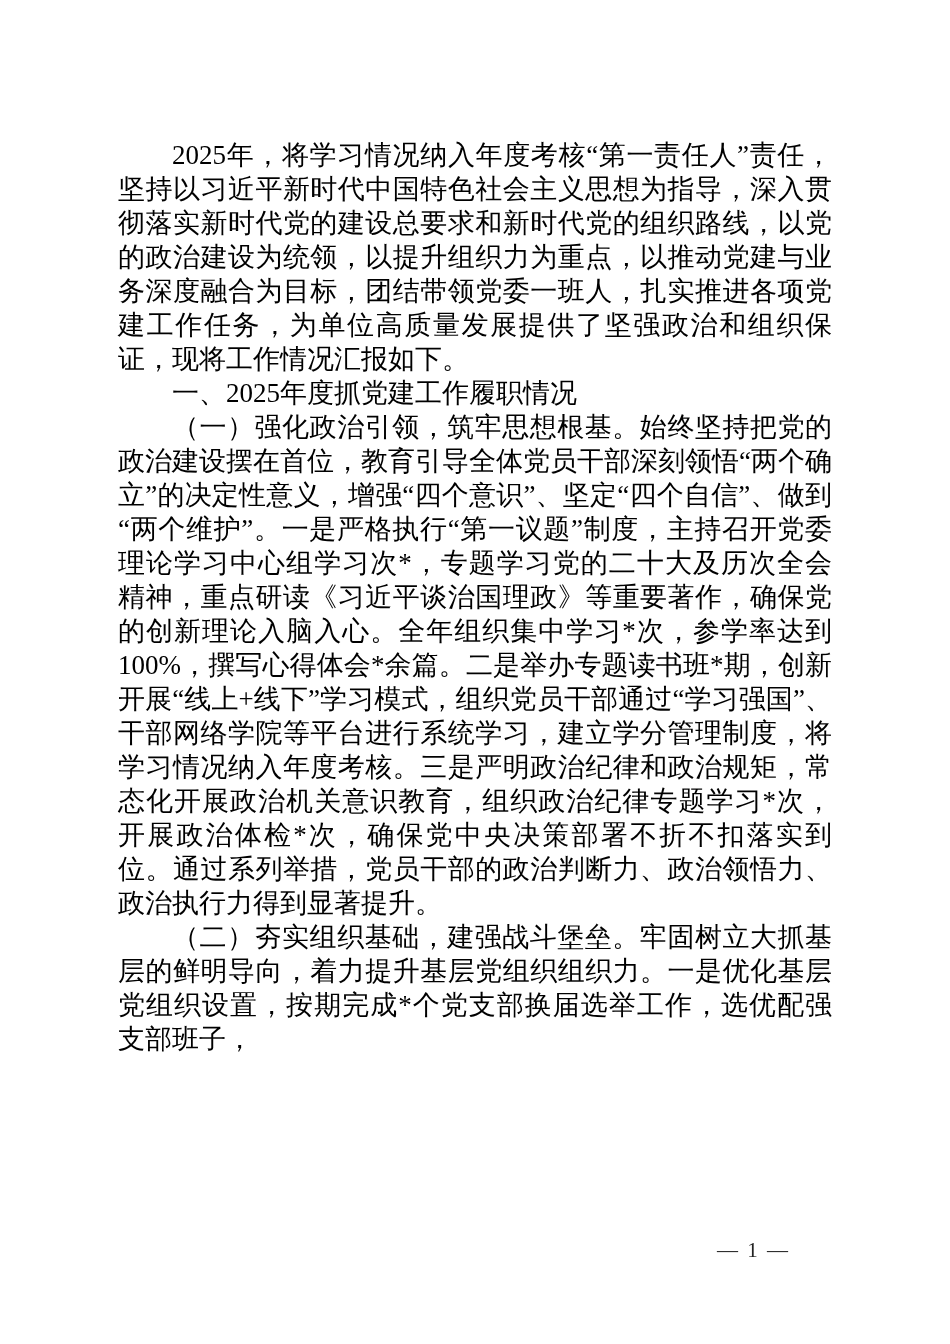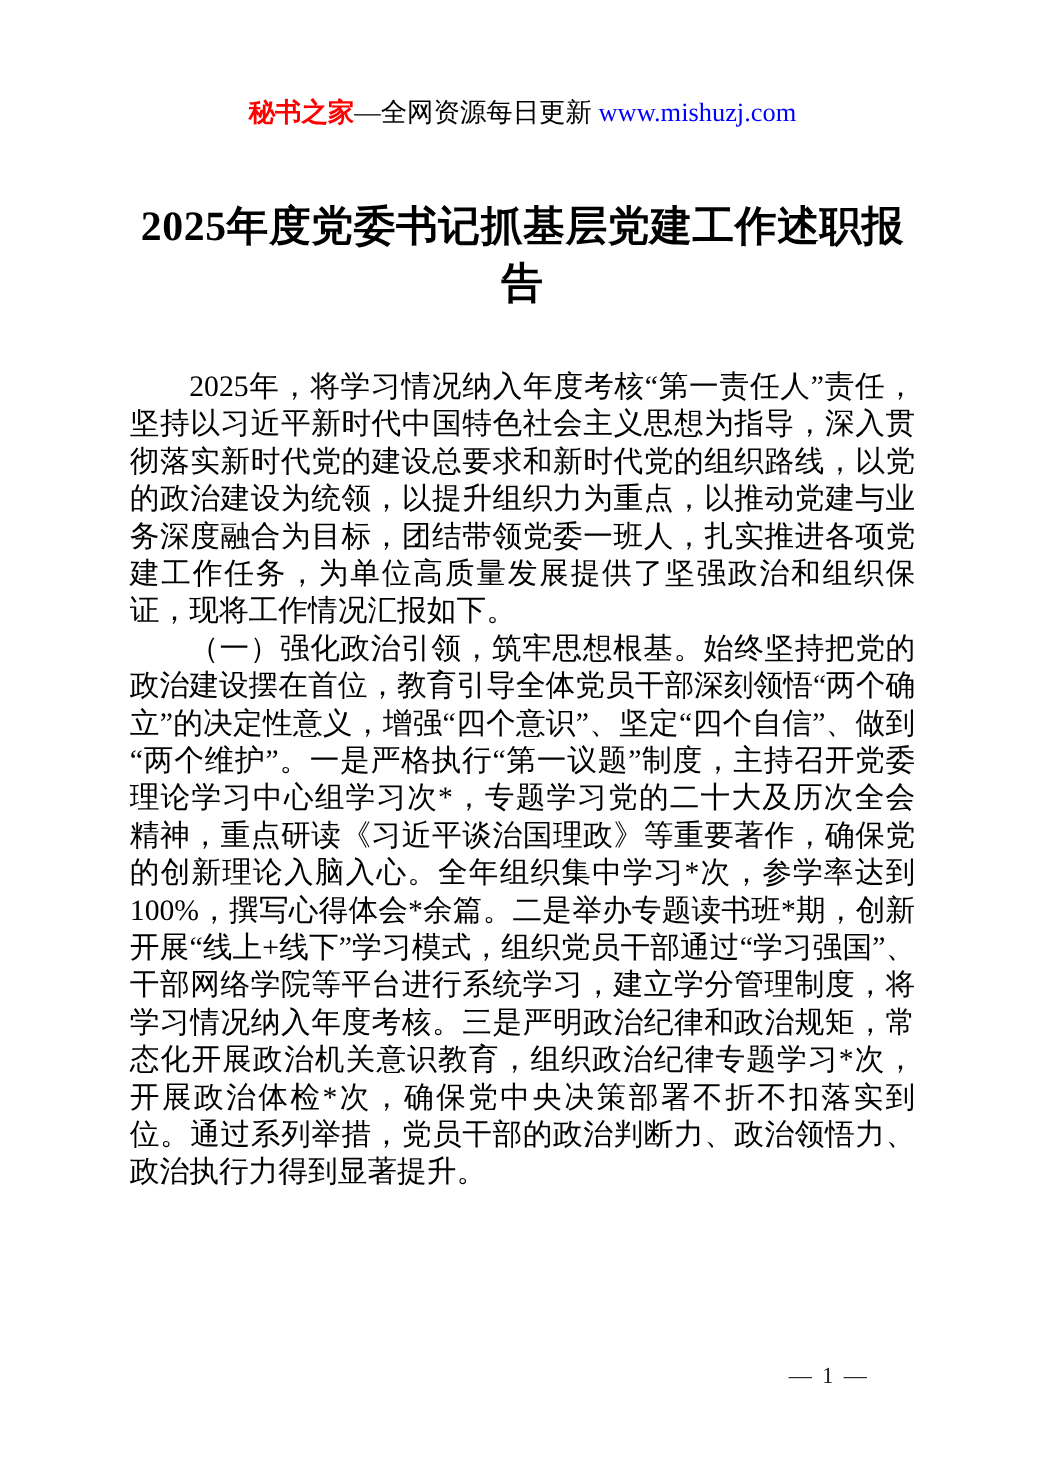--- a/index.html
+++ b/index.html
@@ -77,9 +77,6 @@
 
 <div class="page">
 
-  <div class="site-header">
-    <span class="site-name">秘书之家</span><span class="site-tagline">—全网资源每日更新 </span><a class="site-url">www.mishuzj.com</a>
-  </div>
 
   <h1 class="doc-title">2025年度党委书记抓基层党建工作述职报告</h1>
 

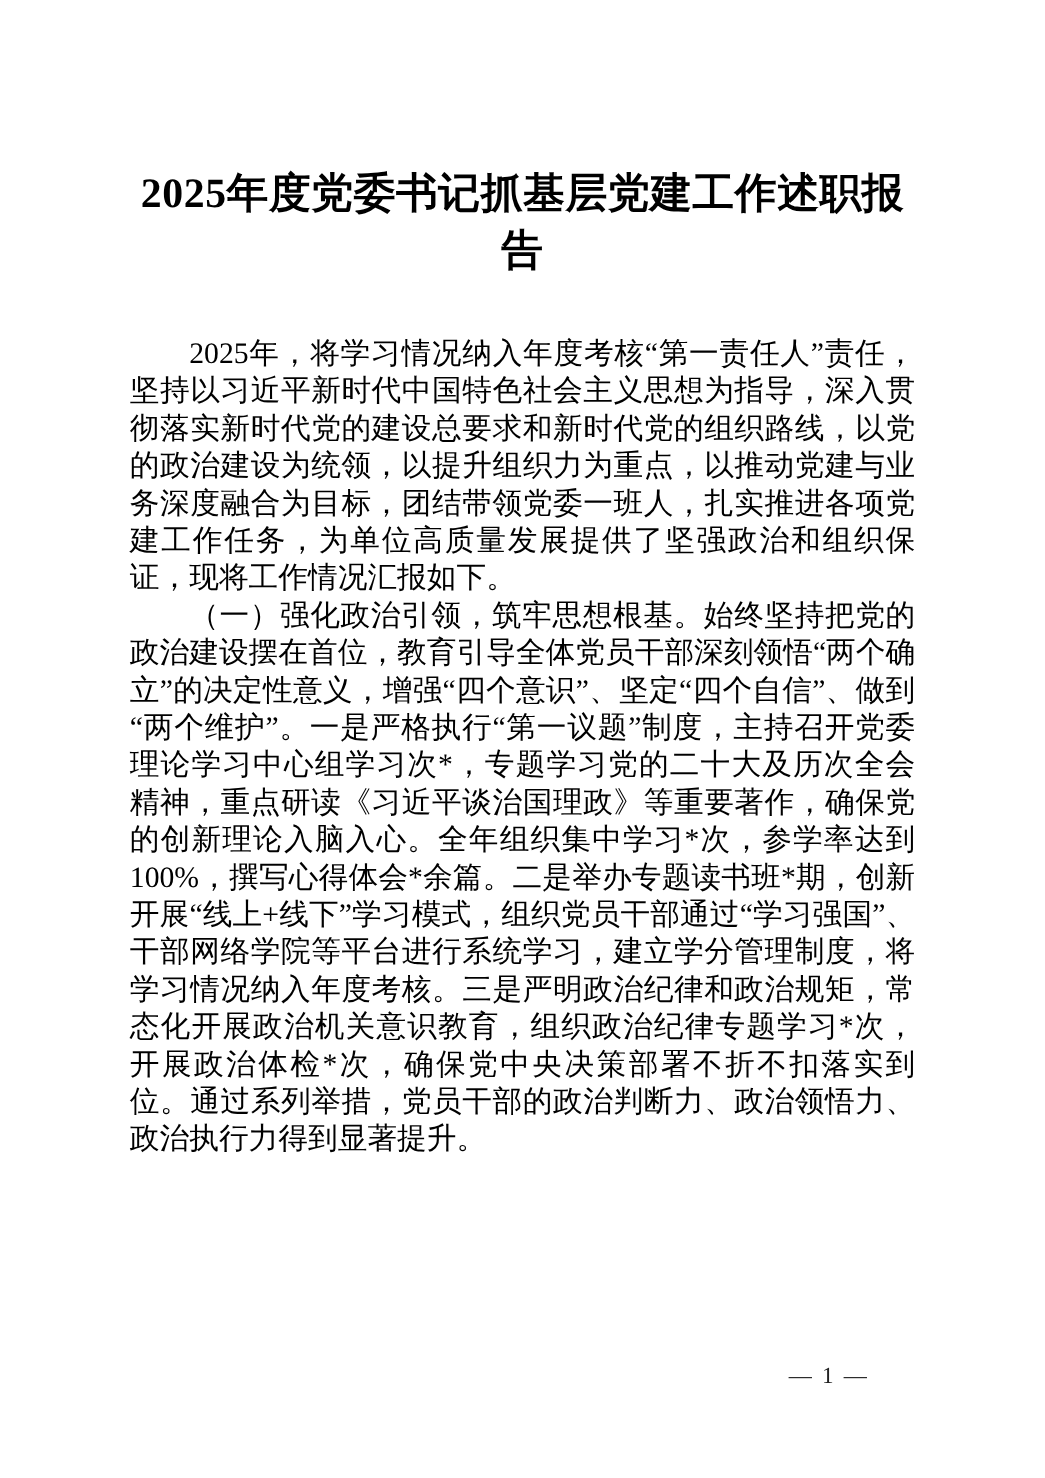--- a/index.html
+++ b/index.html
@@ -78,7 +78,6 @@
 <div class="page">
 
 
-  <h1 class="doc-title">2025年度党委书记抓基层党建工作述职报告</h1>
 
   <div class="doc-body">
       <p><span>2025年，将学习情况纳入年度考核“</span><b>第一</b><span>责任人”责任，坚持以习近平新时代中国特色社会主义思想为指导，深入贯彻落实新时代党的建设总要求和新时代党的组织路线，以党的政治建设为统领，以提升组织力为重点，以推动党建与业务深度融合为目标，团结带领党委一班人，扎实推进各项党建工作任务，为单位高质量发展提供了坚强政治和组织保证，现将工作情况汇报如下。</span></p>

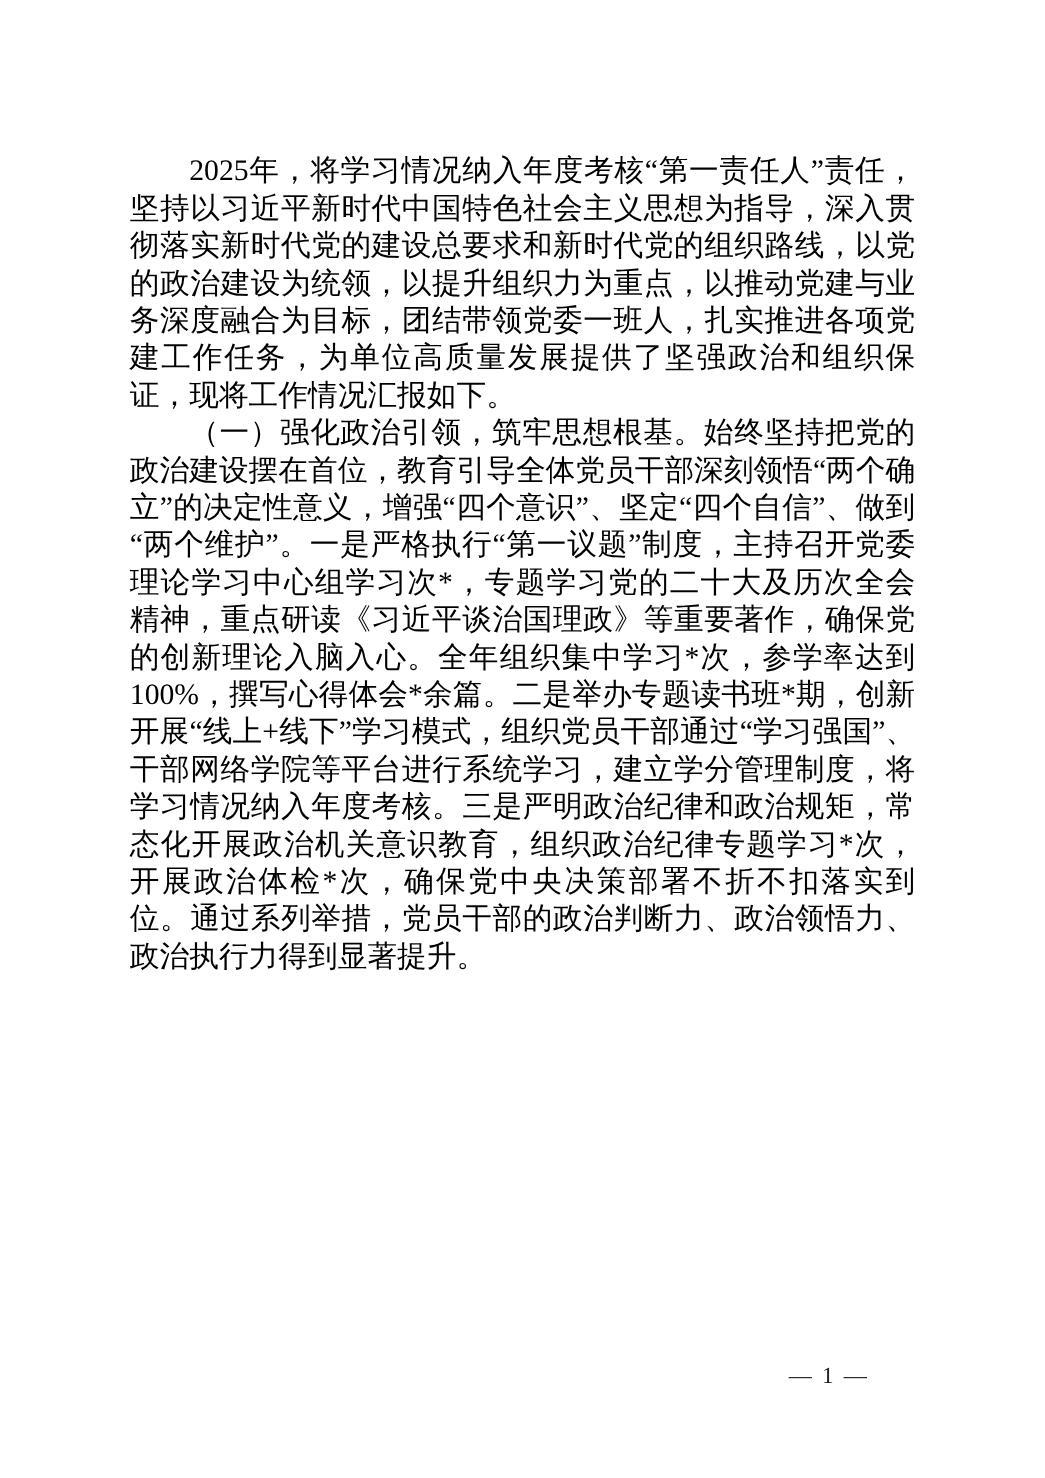--- a/index.html
+++ b/index.html
@@ -81,6 +81,7 @@
 
   <div class="doc-body">
       <p><span>2025年，将学习情况纳入年度考核“</span><b>第一</b><span>责任人”责任，坚持以习近平新时代中国特色社会主义思想为指导，深入贯彻落实新时代党的建设总要求和新时代党的组织路线，以党的政治建设为统领，以提升组织力为重点，以推动党建与业务深度融合为目标，团结带领党委一班人，扎实推进各项党建工作任务，为单位高质量发展提供了坚强政治和组织保证，现将工作情况汇报如下。</span></p>
+      <p><span>一、2025年度抓党建工作履职情况</span></p>
       <p><span>（一）强化政治引领，筑牢思想根基。始终坚持把党的政治建设摆在首位，教育引导全体党员干部深刻领悟“两个确立”的决定性意义，增强“四个意识”、坚定“四个自信”、做到“两个维护”。</span><b>一是</b><span>严格执行“</span><b>第一</b><span>议题”制度，主持召开党委理论学习中心组学习次*，专题学习党的二十大及历次全会精神，重点研读《习近平谈治国理政》等重要著作，确保党的创新理论入脑入心。全年组织集中学习*次，参学率达到100%，撰写心得体会*余篇。</span><b>二是</b><span>举办专题读书班*期，创新开展“线上+线下”学习模式，组织党员干部通过“学习强国”、干部网络学院等平台进行系统学习，建立学分管理制度，将学习情况纳入年度考核。</span><b>三是</b><span>严明政治纪律和政治规矩，常态化开展政治机关意识教育，组织政治纪律专题学习*次，开展政治体检*次，确保党中央决策部署不折不扣落实到位。通过系列举措，党员干部的政治判断力、政治领悟力、政治执行力得到显著提升。</span></p>
     </div>
 

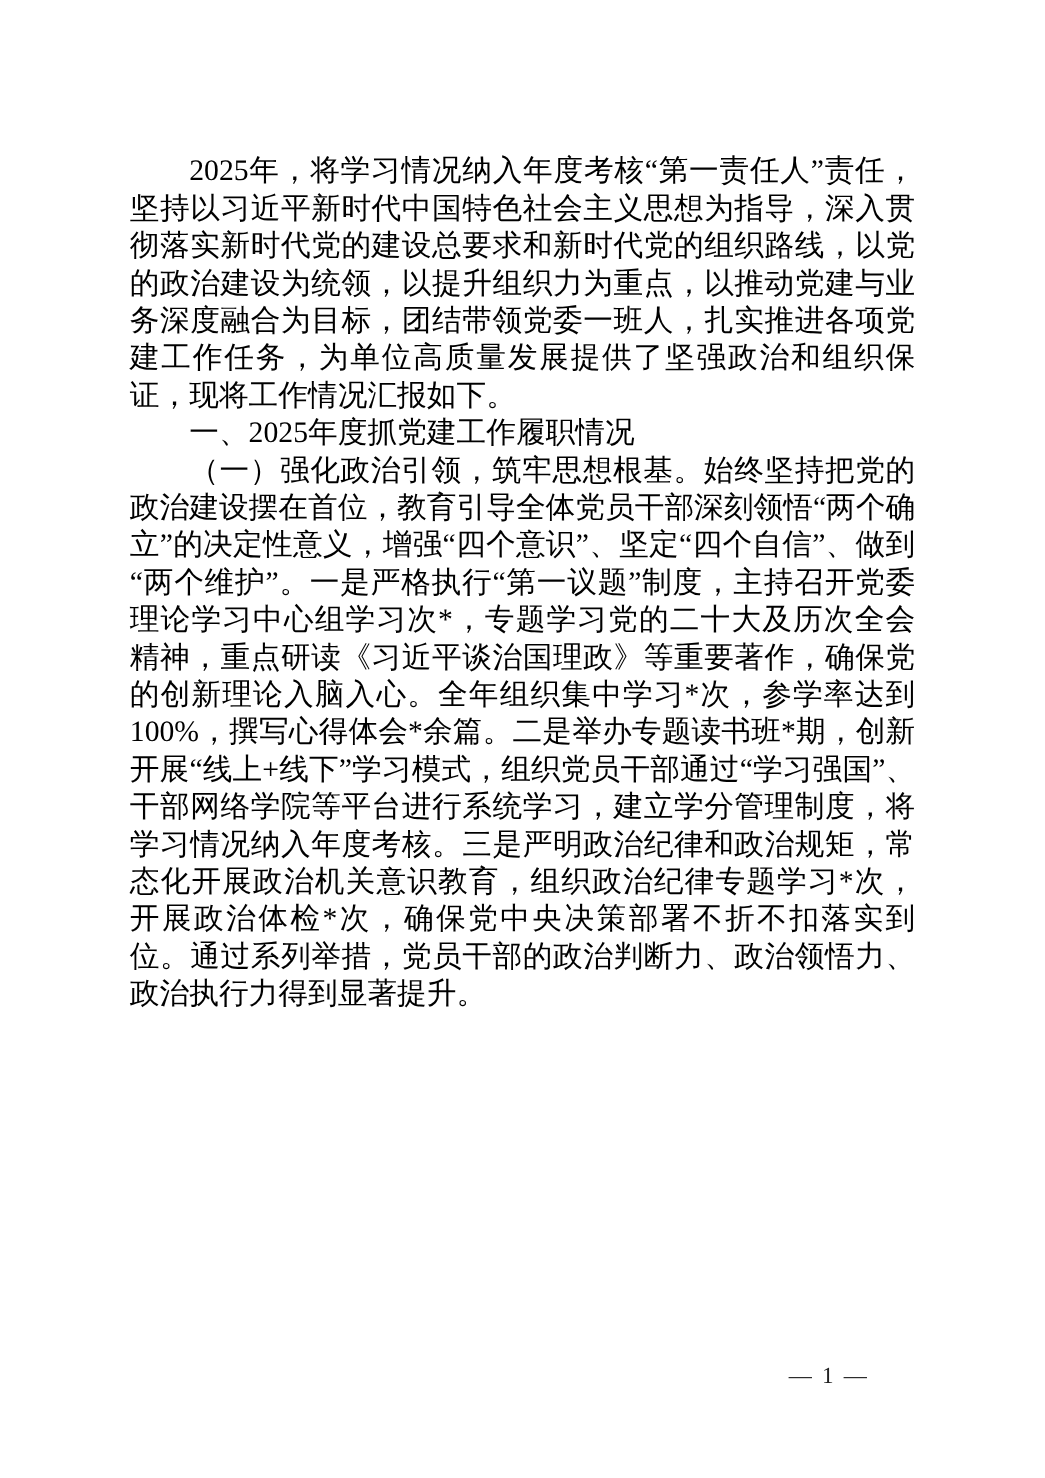--- a/index.html
+++ b/index.html
@@ -83,6 +83,7 @@
       <p><span>2025年，将学习情况纳入年度考核“</span><b>第一</b><span>责任人”责任，坚持以习近平新时代中国特色社会主义思想为指导，深入贯彻落实新时代党的建设总要求和新时代党的组织路线，以党的政治建设为统领，以提升组织力为重点，以推动党建与业务深度融合为目标，团结带领党委一班人，扎实推进各项党建工作任务，为单位高质量发展提供了坚强政治和组织保证，现将工作情况汇报如下。</span></p>
       <p><span>一、2025年度抓党建工作履职情况</span></p>
       <p><span>（一）强化政治引领，筑牢思想根基。始终坚持把党的政治建设摆在首位，教育引导全体党员干部深刻领悟“两个确立”的决定性意义，增强“四个意识”、坚定“四个自信”、做到“两个维护”。</span><b>一是</b><span>严格执行“</span><b>第一</b><span>议题”制度，主持召开党委理论学习中心组学习次*，专题学习党的二十大及历次全会精神，重点研读《习近平谈治国理政》等重要著作，确保党的创新理论入脑入心。全年组织集中学习*次，参学率达到100%，撰写心得体会*余篇。</span><b>二是</b><span>举办专题读书班*期，创新开展“线上+线下”学习模式，组织党员干部通过“学习强国”、干部网络学院等平台进行系统学习，建立学分管理制度，将学习情况纳入年度考核。</span><b>三是</b><span>严明政治纪律和政治规矩，常态化开展政治机关意识教育，组织政治纪律专题学习*次，开展政治体检*次，确保党中央决策部署不折不扣落实到位。通过系列举措，党员干部的政治判断力、政治领悟力、政治执行力得到显著提升。</span></p>
+      <p><span>（二）夯实组织基础，建强战斗堡垒。牢固树立大抓基层的鲜明导向，着力提升基层党组织组织力。</span><b>一是</b><span>优化基层党组织设置，按期完成*个党支部换届选举工作，选优配强支部班子，</span></p>
     </div>
 
   <div class="page-footer">— 1 —</div>

